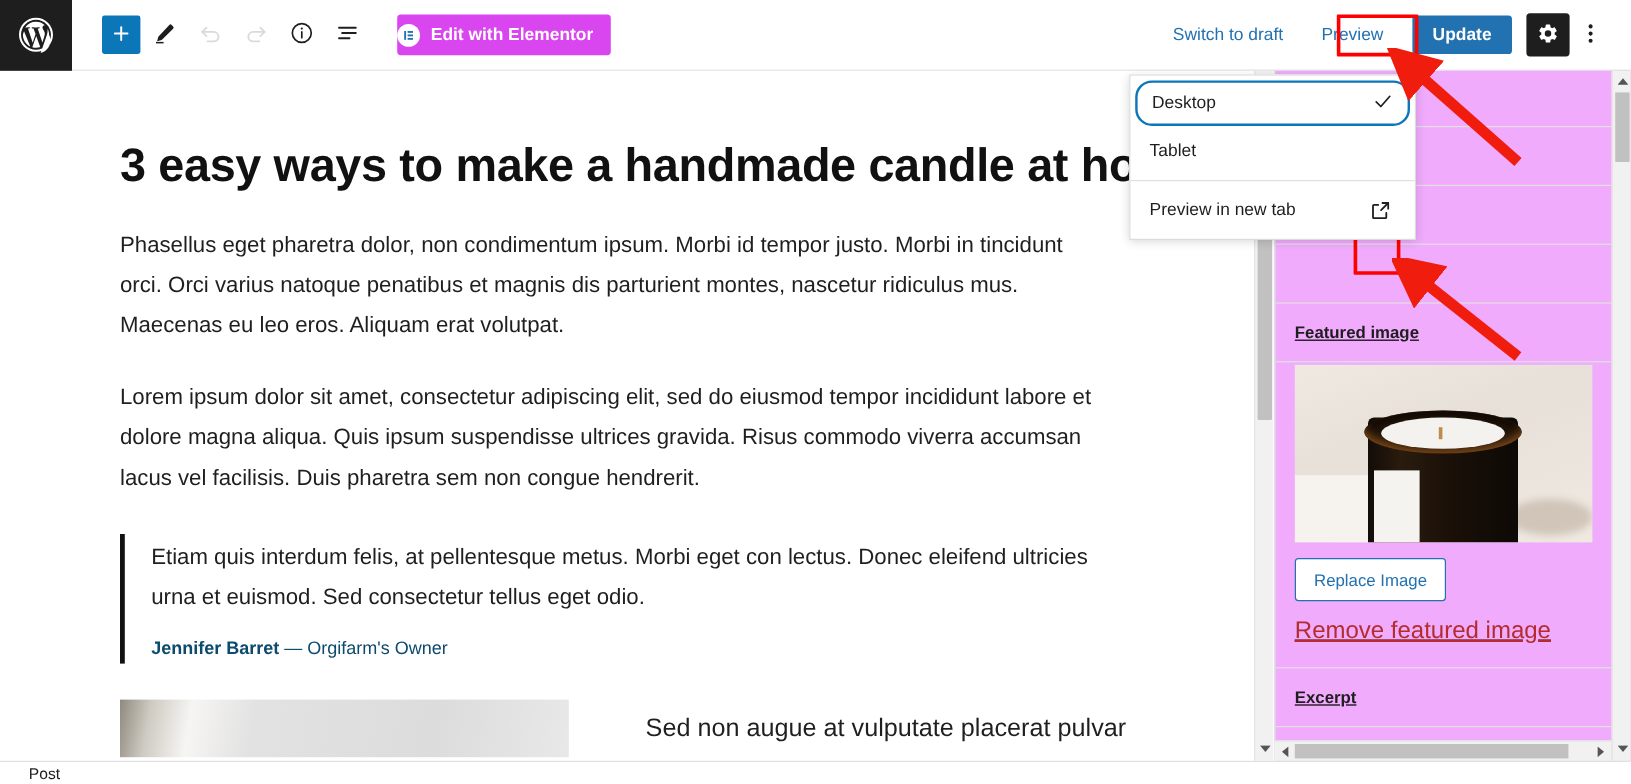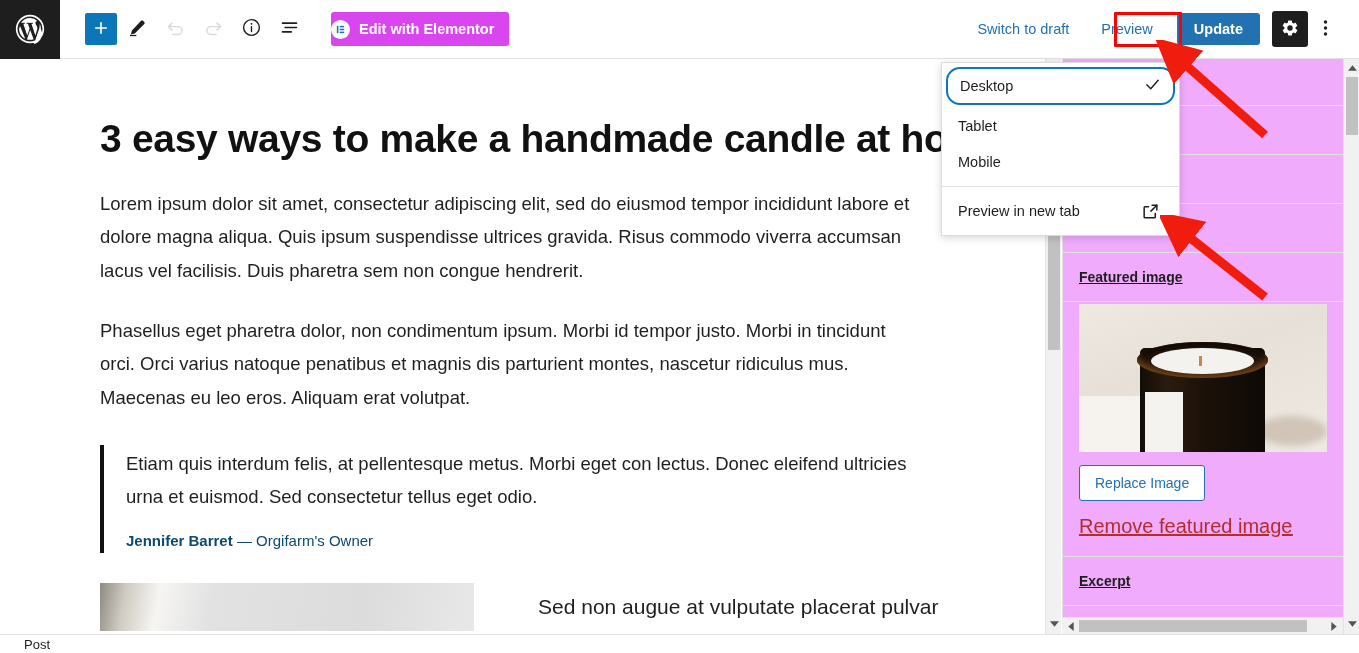--- a/index.html
+++ b/index.html
@@ -489,9 +489,6 @@
     <div class="pop-item">
       <span>Tablet</span>
     </div>
-    <div class="pop-item">
-      <span>Mobile</span>
-    </div>
     <div class="pop-sep"></div>
     <div class="pop-newtab">
       <span>Preview in new tab</span>

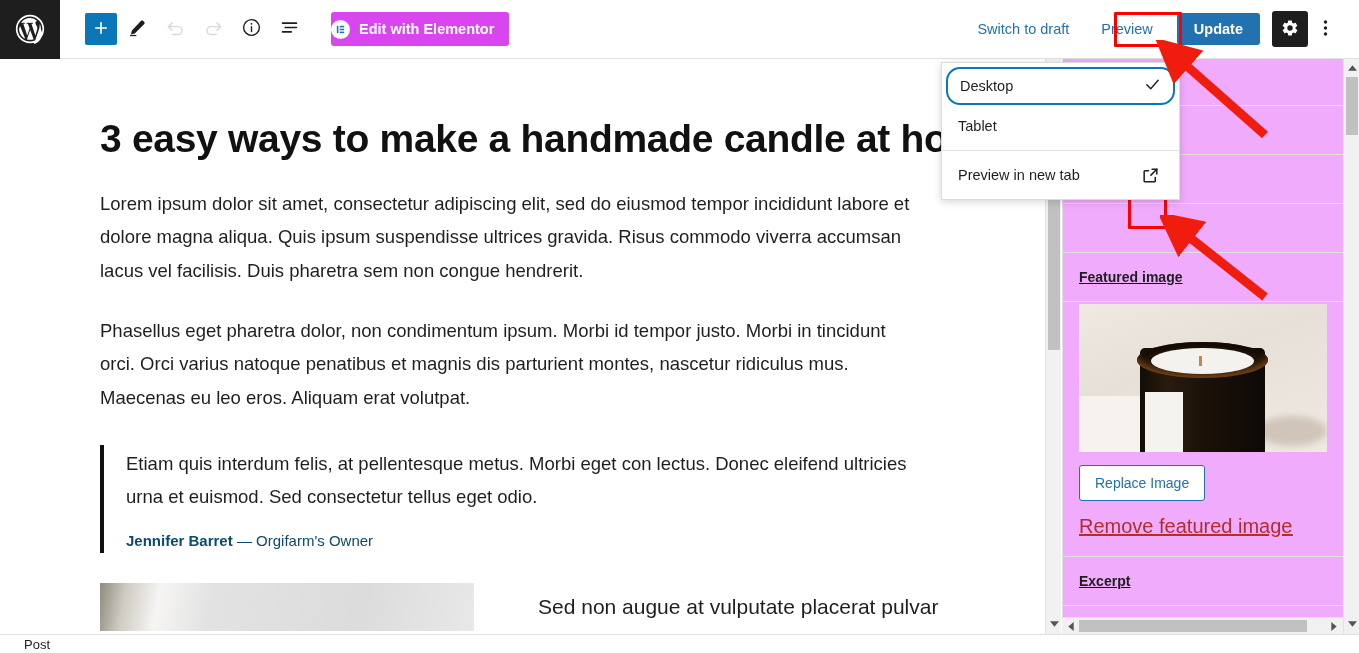--- a/index.html
+++ b/index.html
@@ -351,8 +351,8 @@
 
       <h1 class="post-title">3 easy ways to make a handmade candle at home</h1>
 
+      <p class="post-p">Phasellus eget pharetra dolor, non condimentum ipsum. Morbi id tempor justo. Morbi in tincidunt orci. Orci varius natoque penatibus et magnis dis parturient montes, nascetur ridiculus mus. Maecenas eu leo eros. Aliquam erat volutpat.</p>
       <p class="post-p">Lorem ipsum dolor sit amet, consectetur adipiscing elit, sed do eiusmod tempor incididunt labore et dolore magna aliqua. Quis ipsum suspendisse ultrices gravida. Risus commodo viverra accumsan lacus vel facilisis. Duis pharetra sem non congue hendrerit.</p>
-      <p class="post-p">Phasellus eget pharetra dolor, non condimentum ipsum. Morbi id tempor justo. Morbi in tincidunt orci. Orci varius natoque penatibus et magnis dis parturient montes, nascetur ridiculus mus. Maecenas eu leo eros. Aliquam erat volutpat.</p>
 
       <blockquote class="post-quote">
         <div class="quote-text">Etiam quis interdum felis, at pellentesque metus. Morbi eget con lectus. Donec eleifend ultricies urna et euismod. Sed consectetur tellus eget odio.</div>

